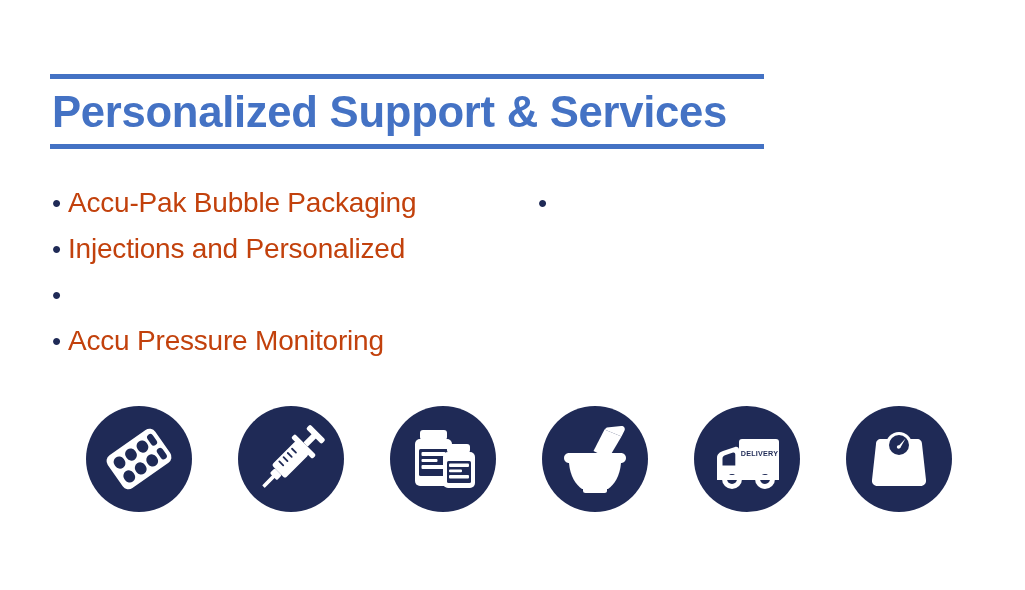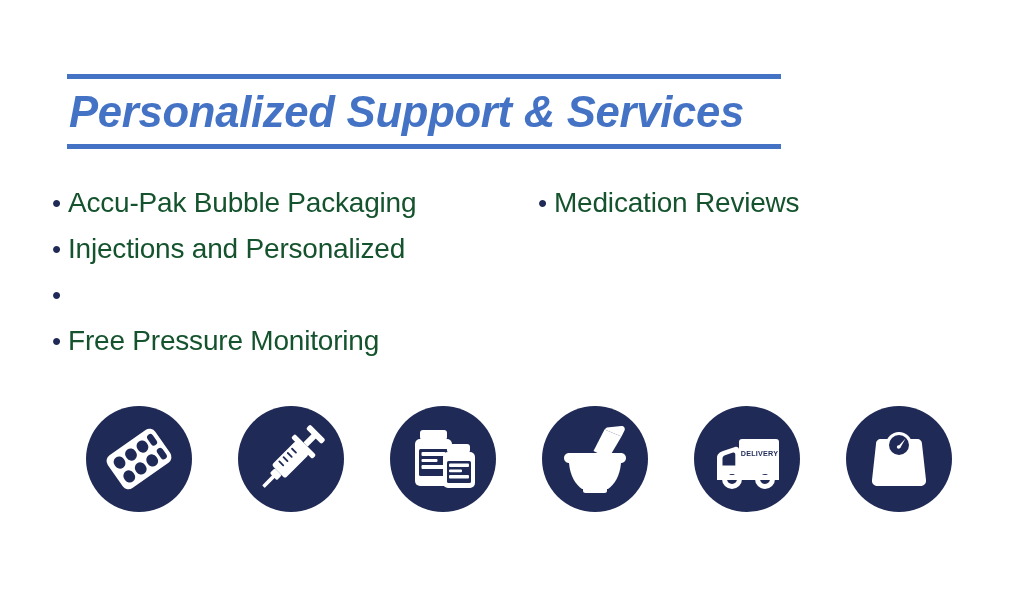--- a/index.html
+++ b/index.html
@@ -25,10 +25,9 @@
   
   .title-block {
     position: absolute;
-    left: 67px;
+    left: 50px;
     top: 74px;
     width: 714px;
-    font-style: italic;
   }
   .rule {
     width: 100%;

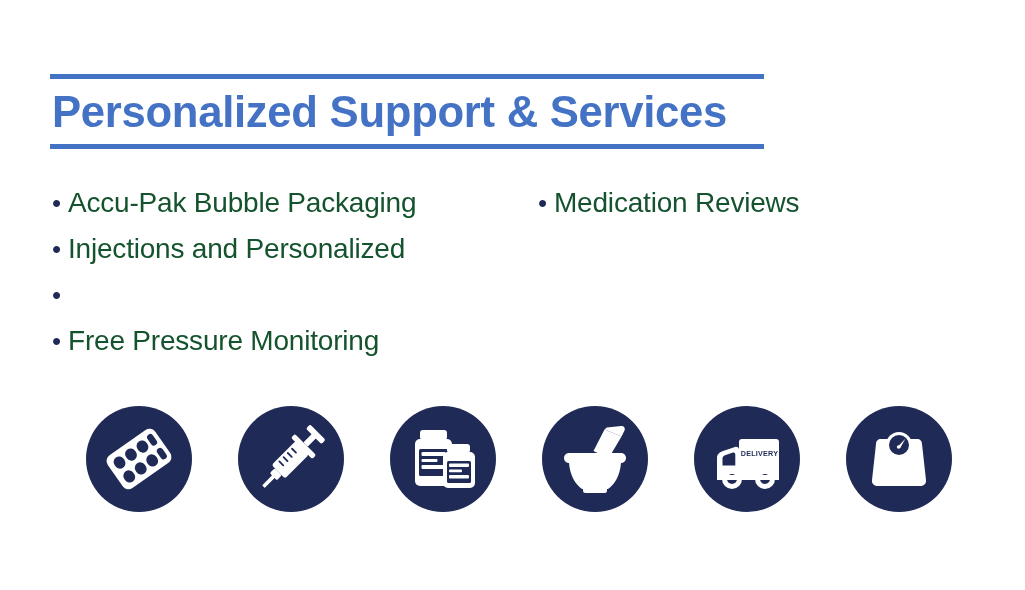--- a/index.html
+++ b/index.html
@@ -78,7 +78,7 @@
     text-align: left;
   }
   .bullet-label {
-    color: #14532d;
+    color: #c2410c;
     font-size: 28px;
     font-weight: 300;
     line-height: 46px;

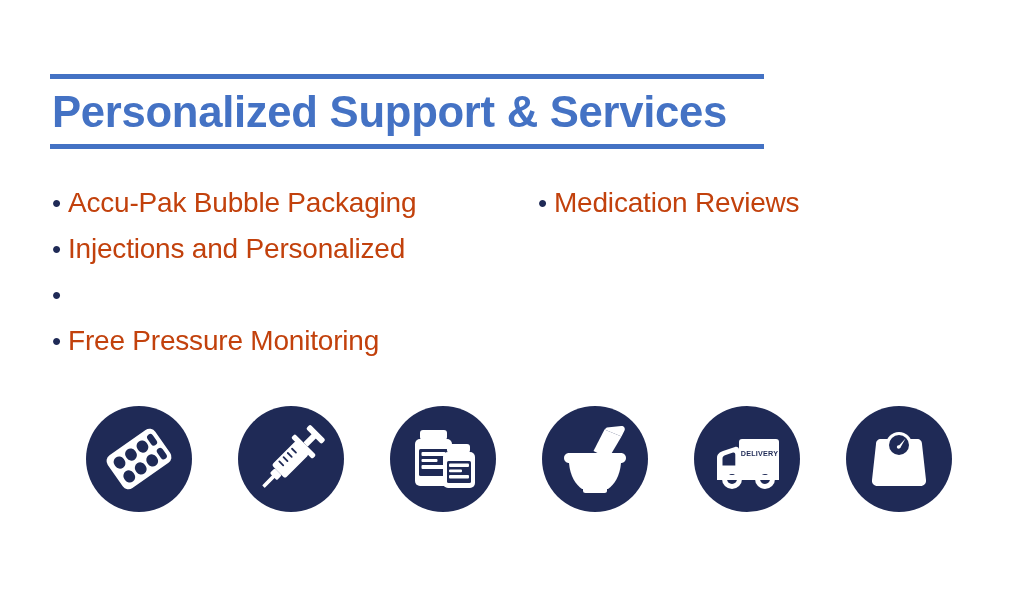--- a/index.html
+++ b/index.html
@@ -150,7 +150,6 @@
     <div class="col col-right">
       <div class="bullet-row">
         <span class="bullet-dot">•</span>
-        <span class="bullet-label">Medication Reviews</span>
       </div>
     </div>
 

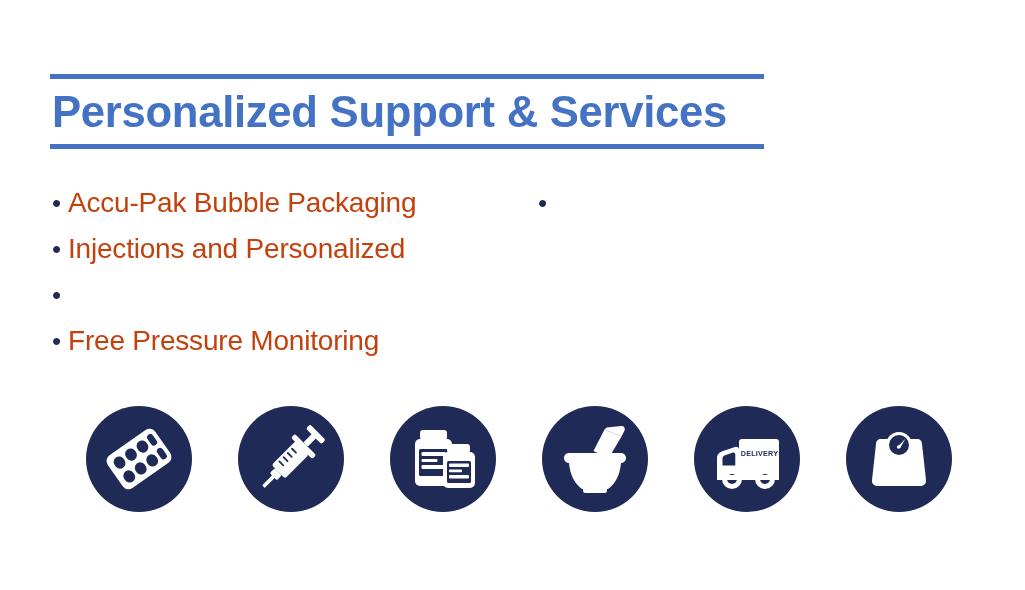--- a/index.html
+++ b/index.html
@@ -143,7 +143,7 @@
       </div>
       <div class="bullet-row">
         <span class="bullet-dot">•</span>
-        <span class="bullet-label">Free Pressure Monitoring</span>
+        <span class="bullet-label">Accu Pressure Monitoring</span>
       </div>
     </div>
 

